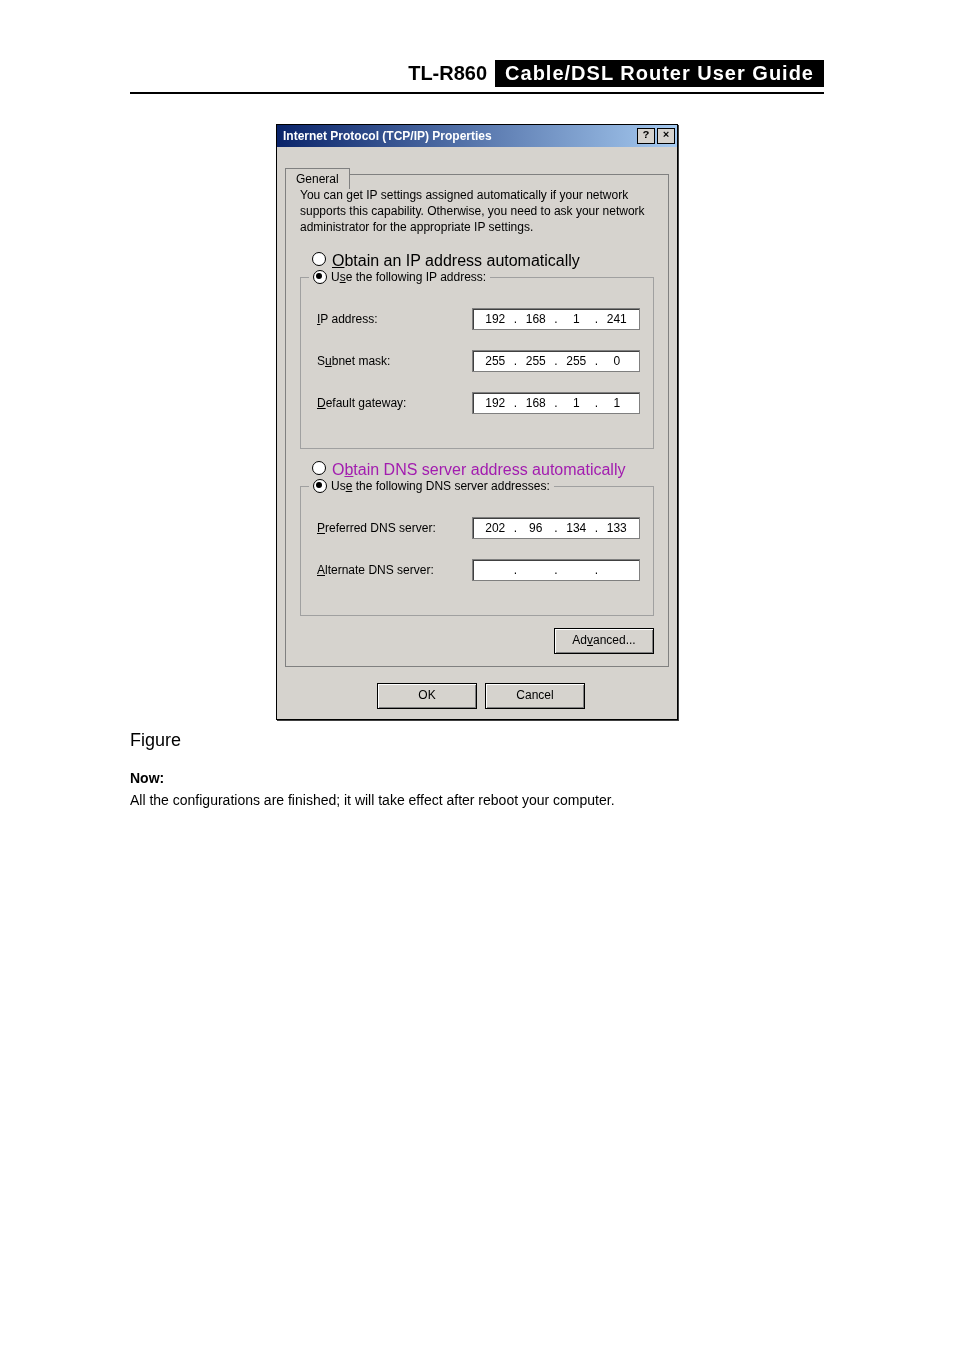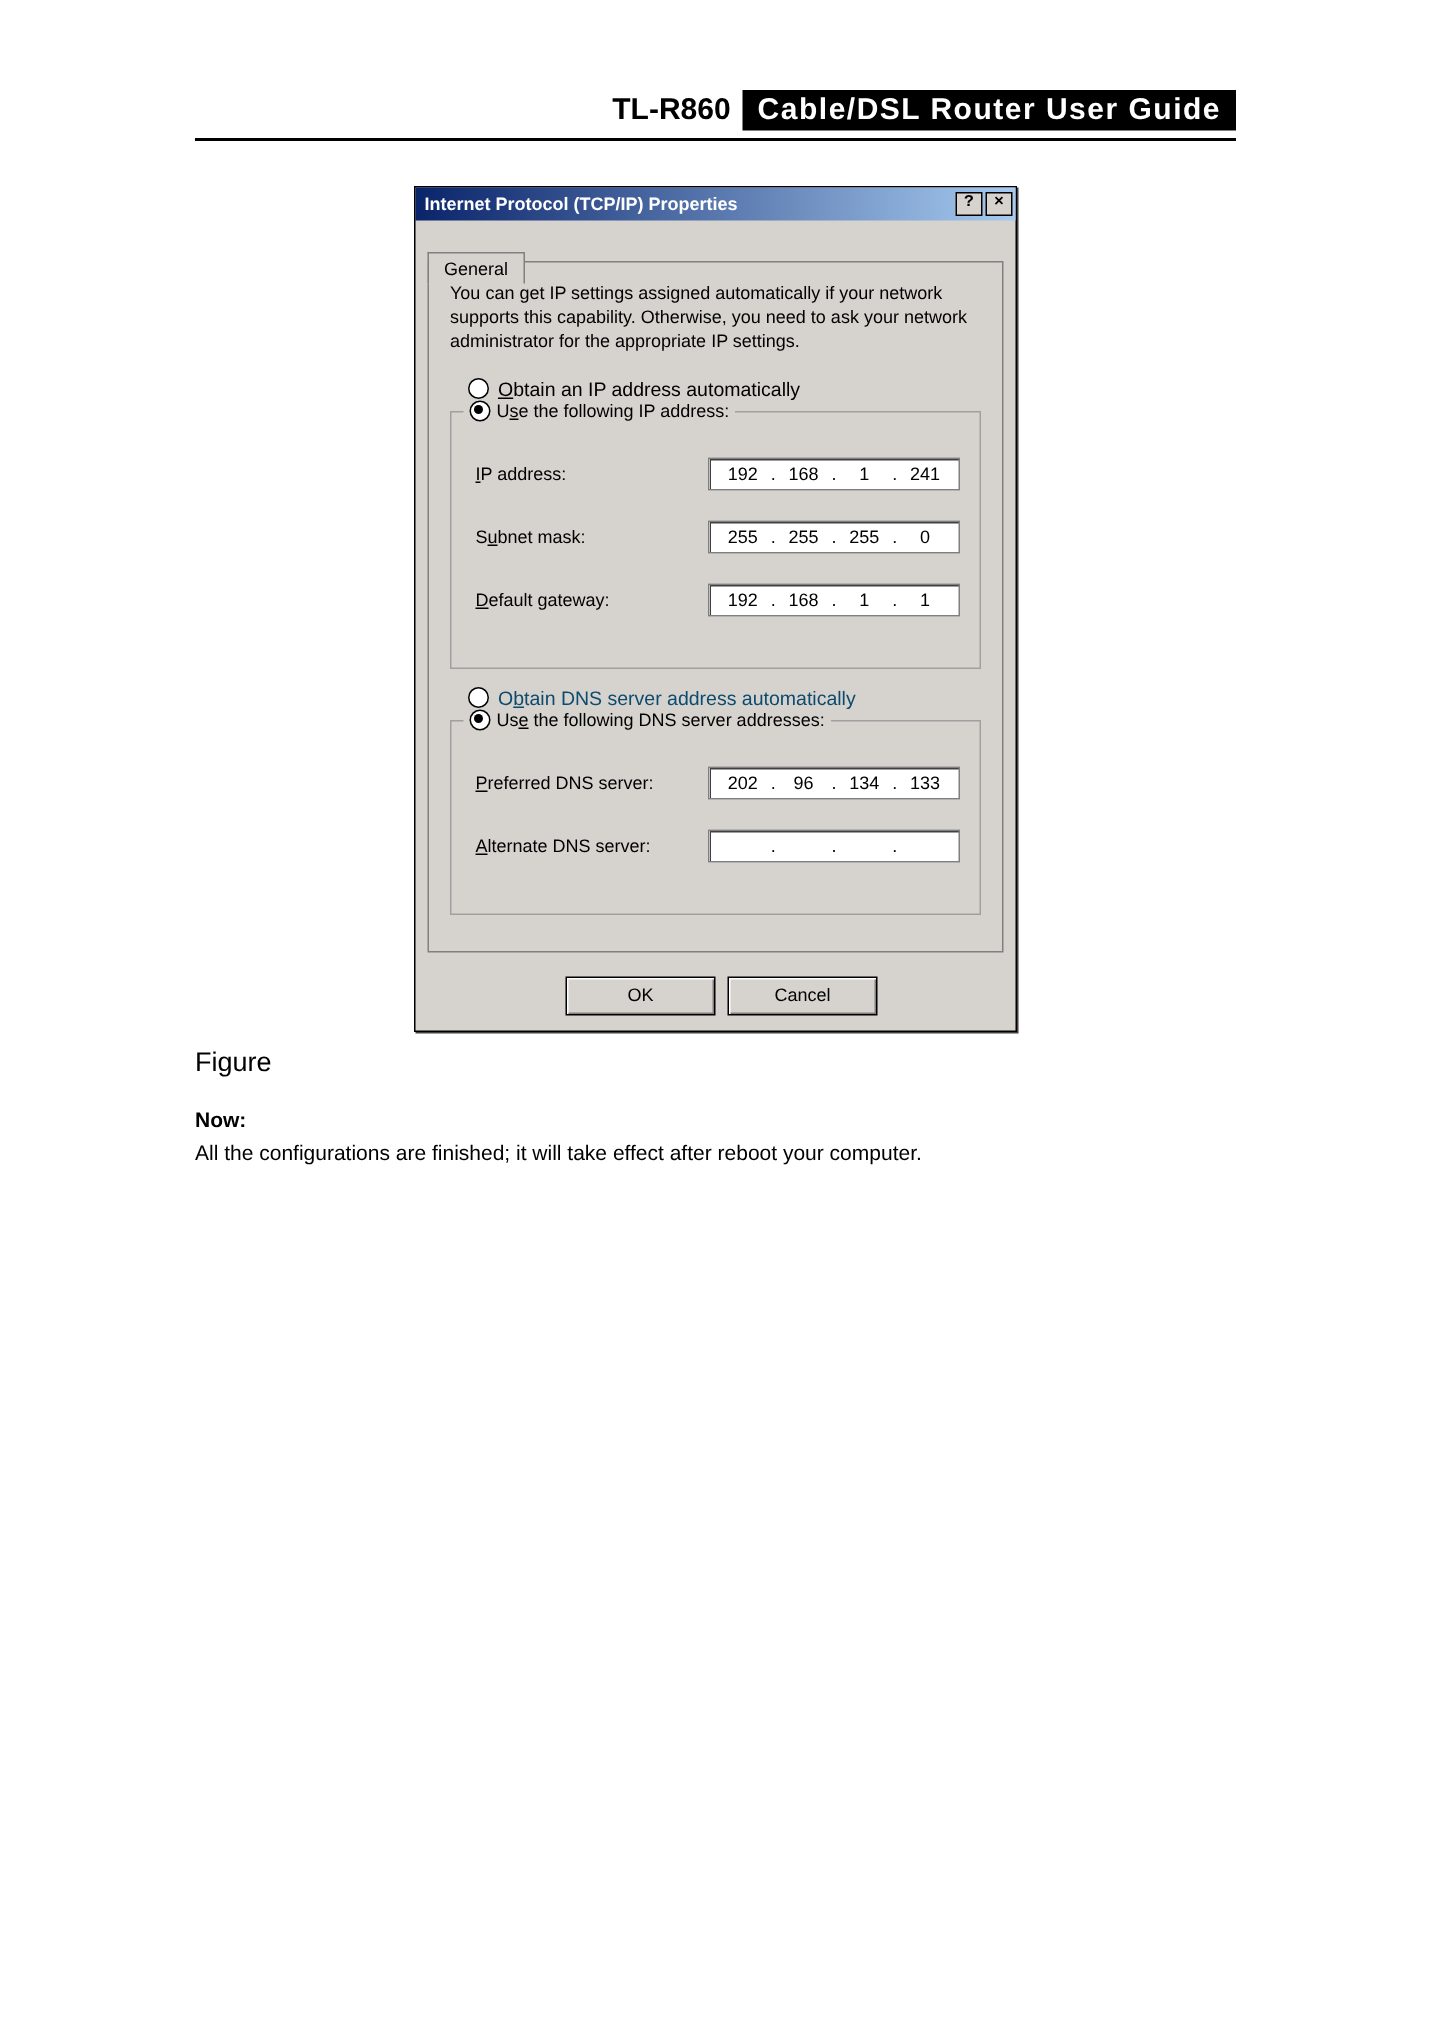--- a/index.html
+++ b/index.html
@@ -107,7 +107,7 @@
     display: flex;
     align-items: flex-start;
     margin: 3px 0 7px 2px;
-    font-size: 13px;
+    font-size: 16px;
   }
   .radio-row.above {
     margin-left: 12px;

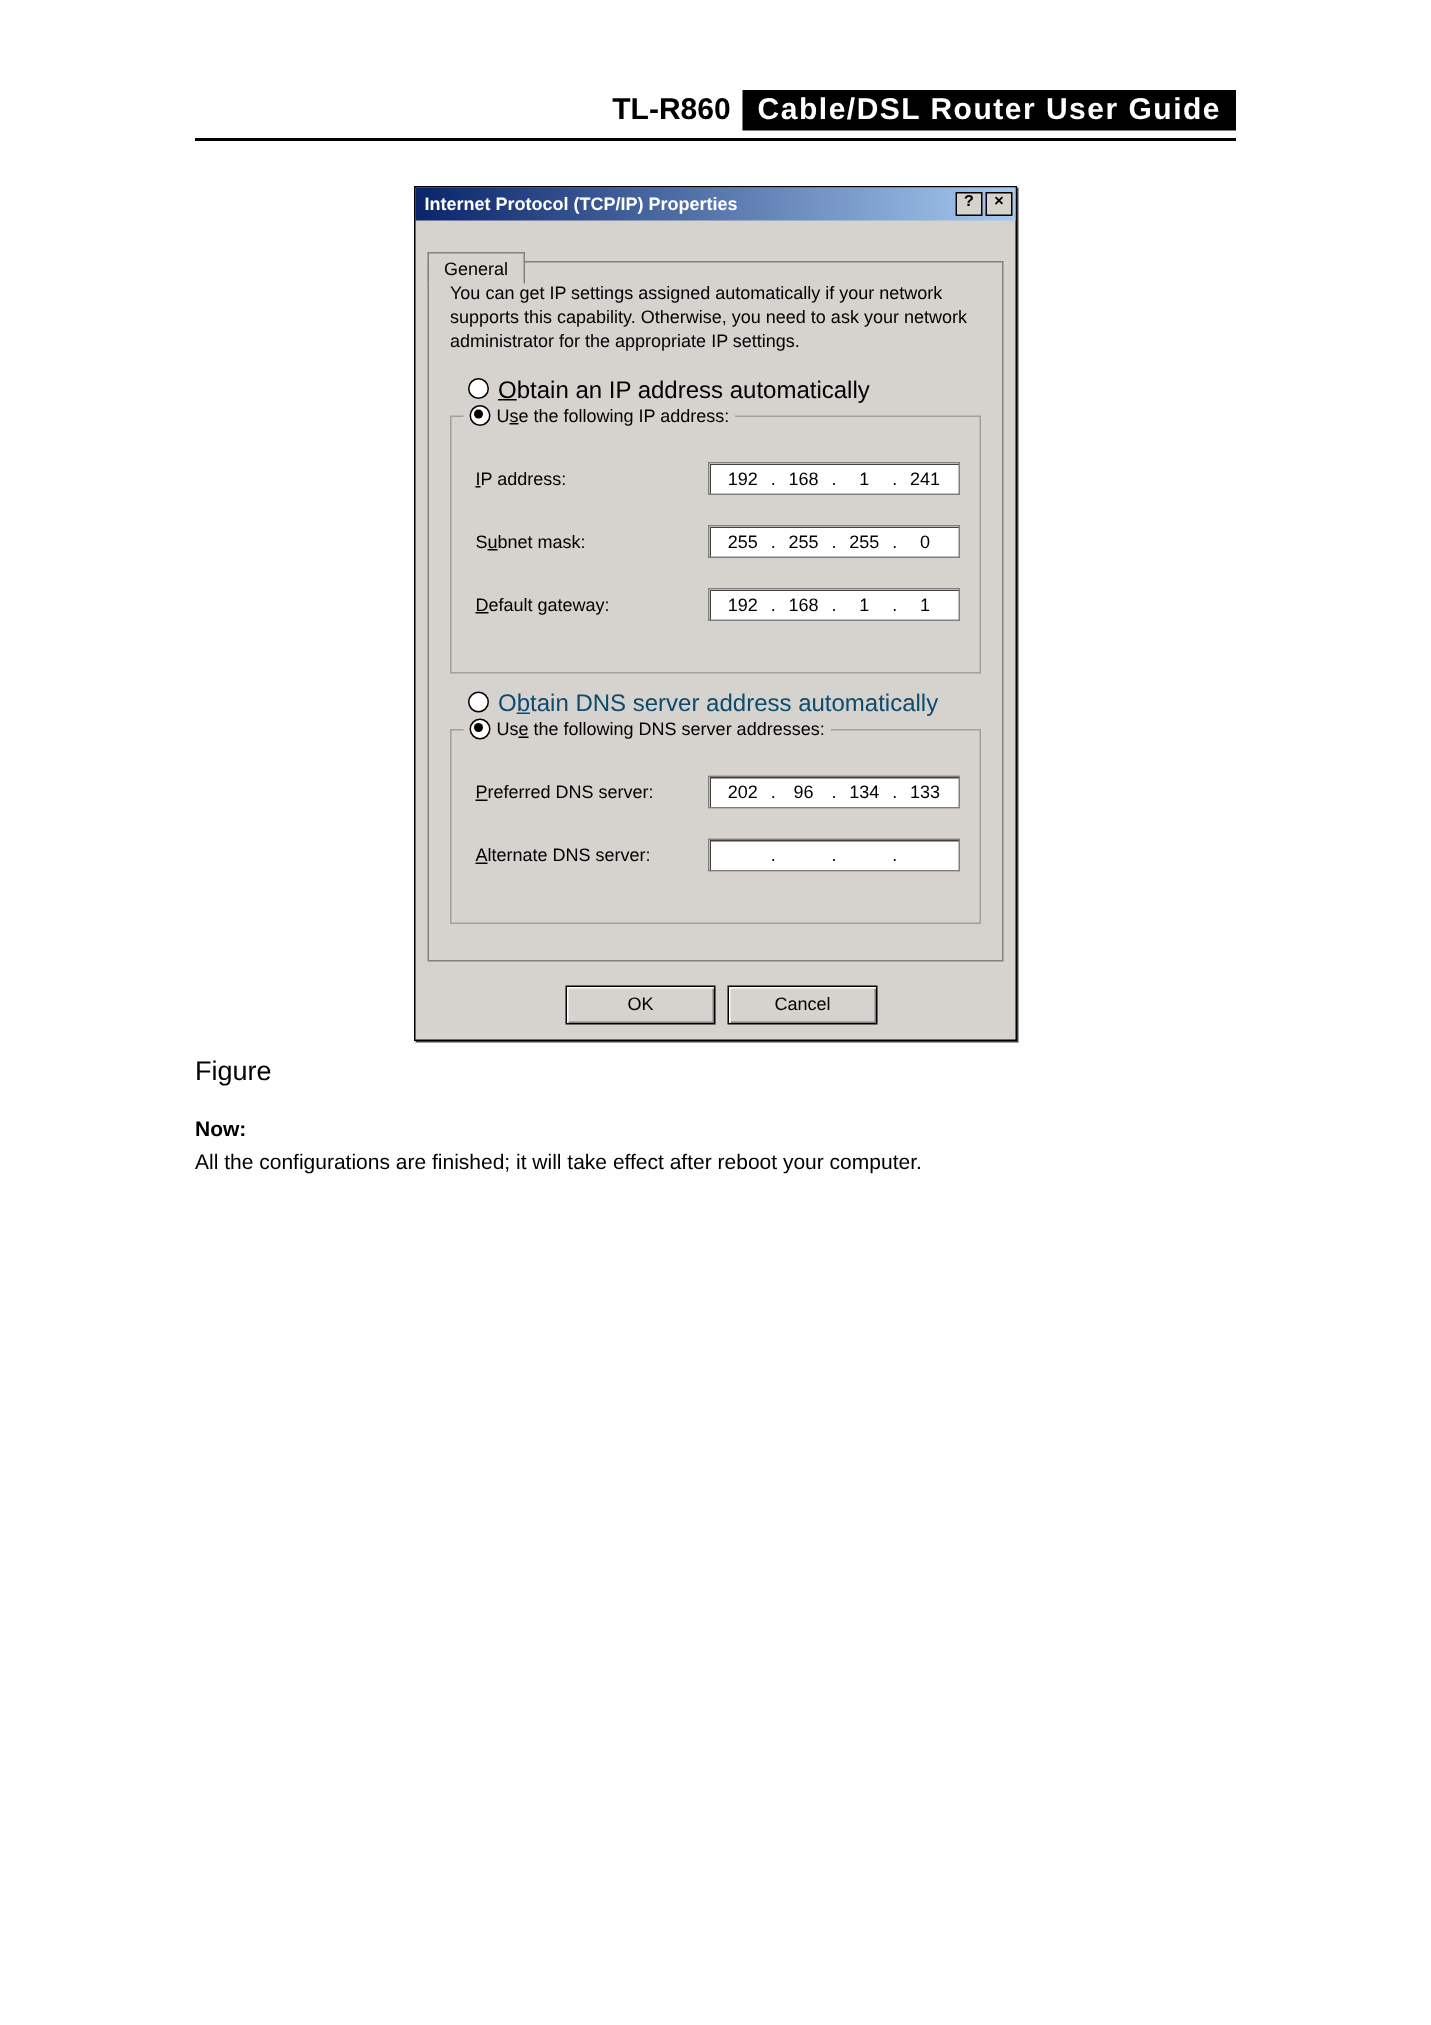--- a/index.html
+++ b/index.html
@@ -133,7 +133,7 @@
     left: 2px;
   }
   .disabled {
-    color: #0c4a6e;
+    color: #a21caf;
   }
   .legend {
     position: absolute;

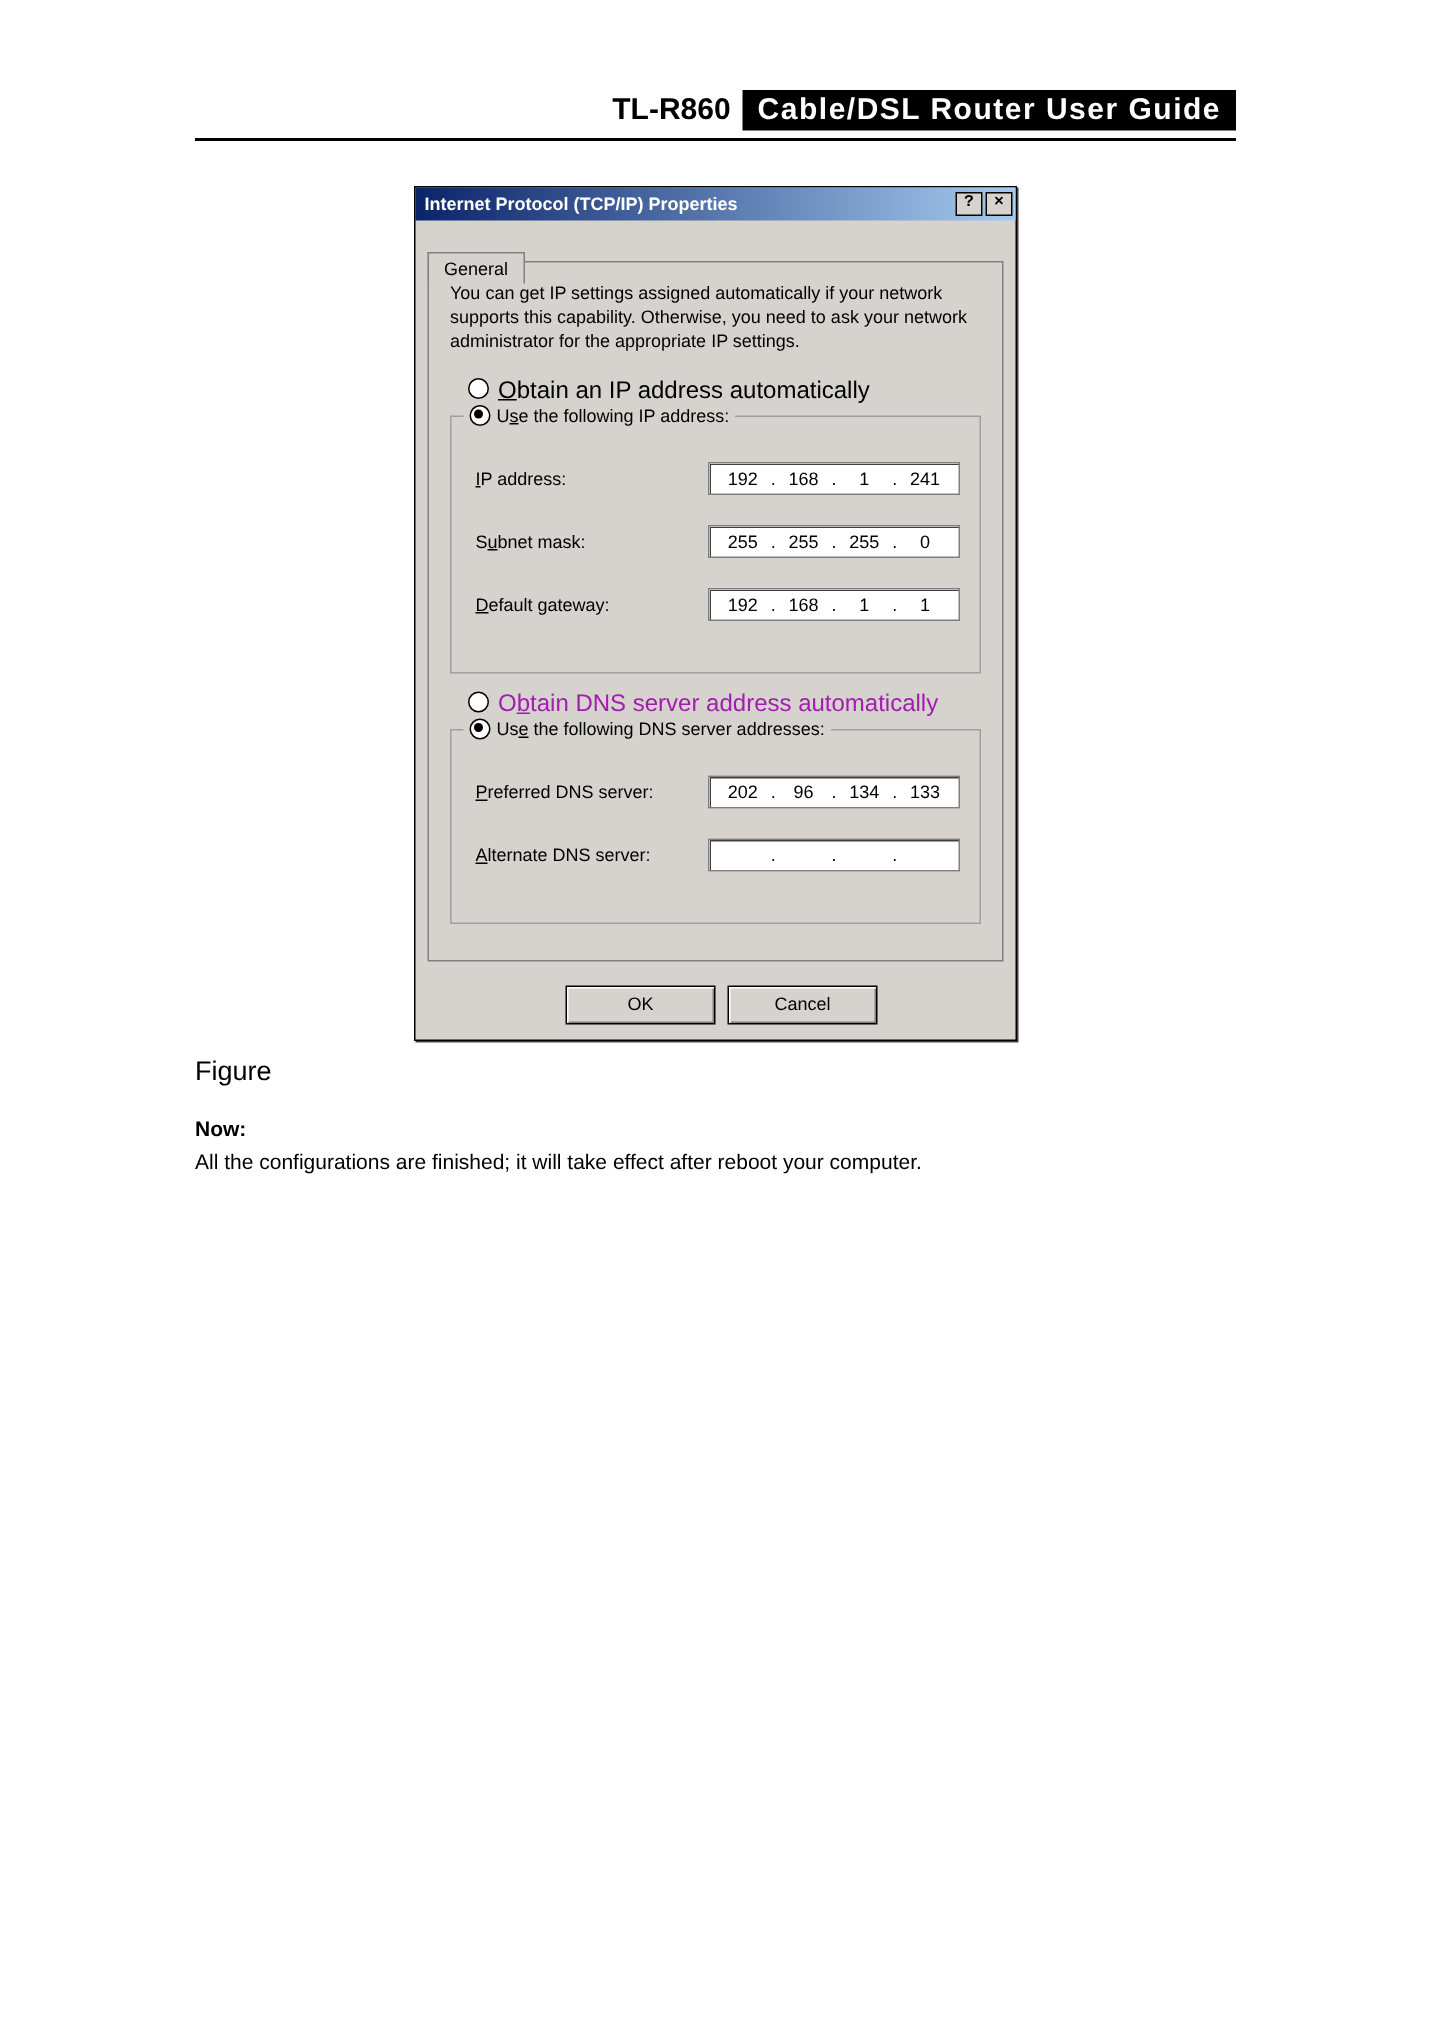--- a/index.html
+++ b/index.html
@@ -328,6 +328,9 @@
           </div>
         </div>
 
+        <div class="btn-row-right">
+          <span class="win-btn"><span>Ad</span><span class="u">v</span><span>anced...</span></span>
+        </div>
       </div>
 
       <div class="bottom-btns">

